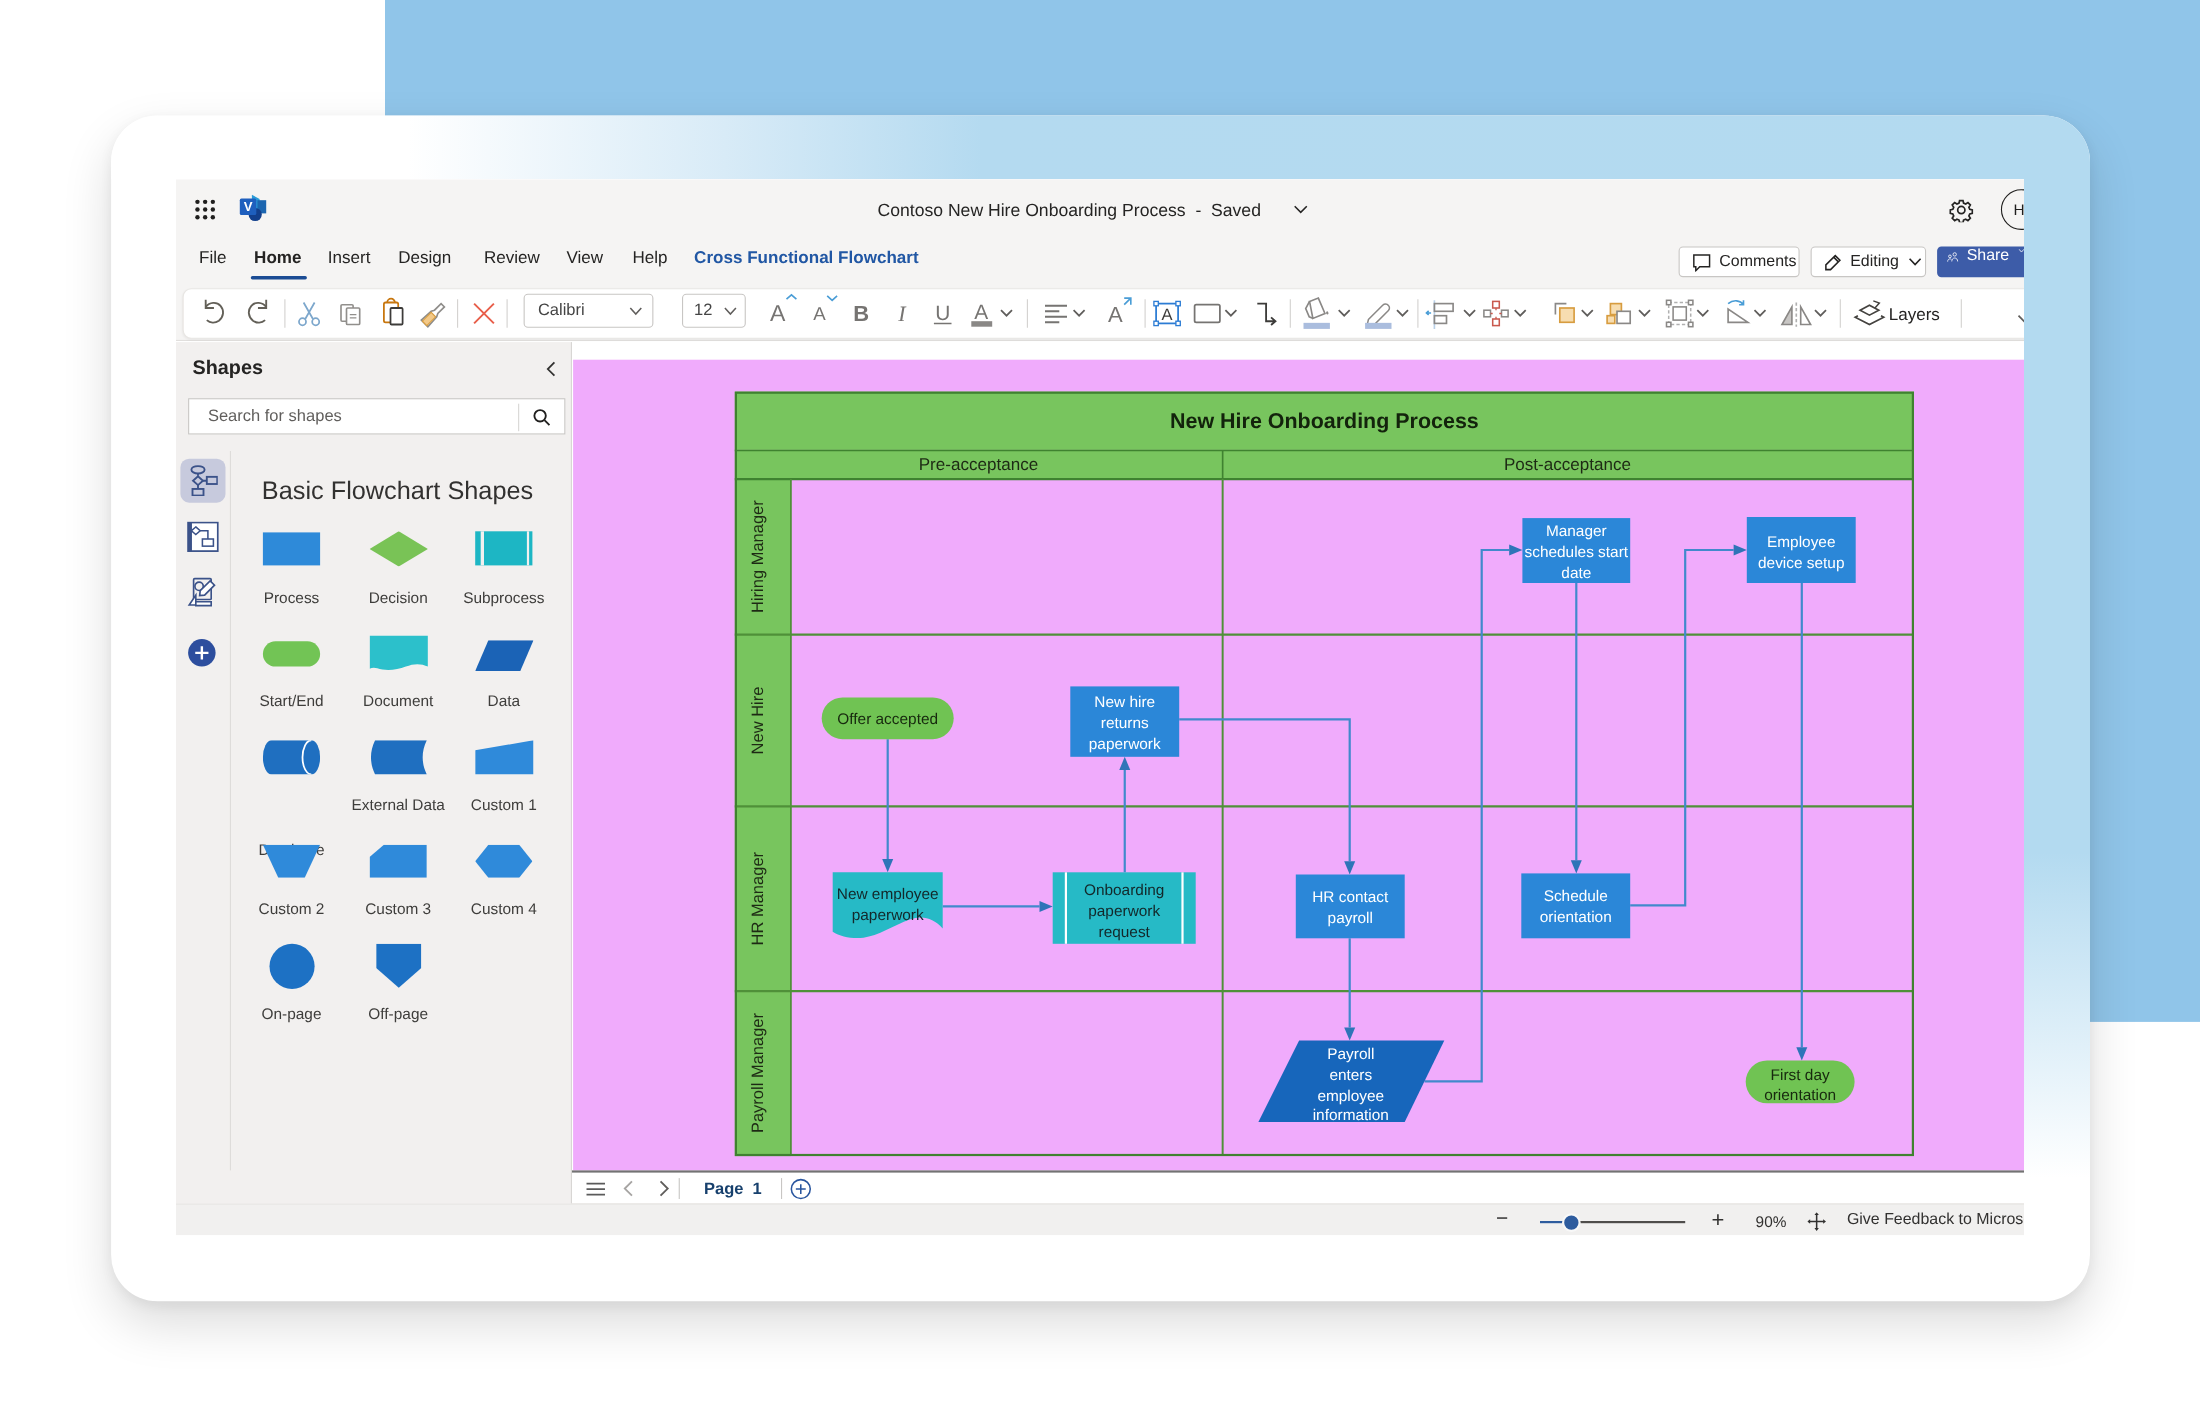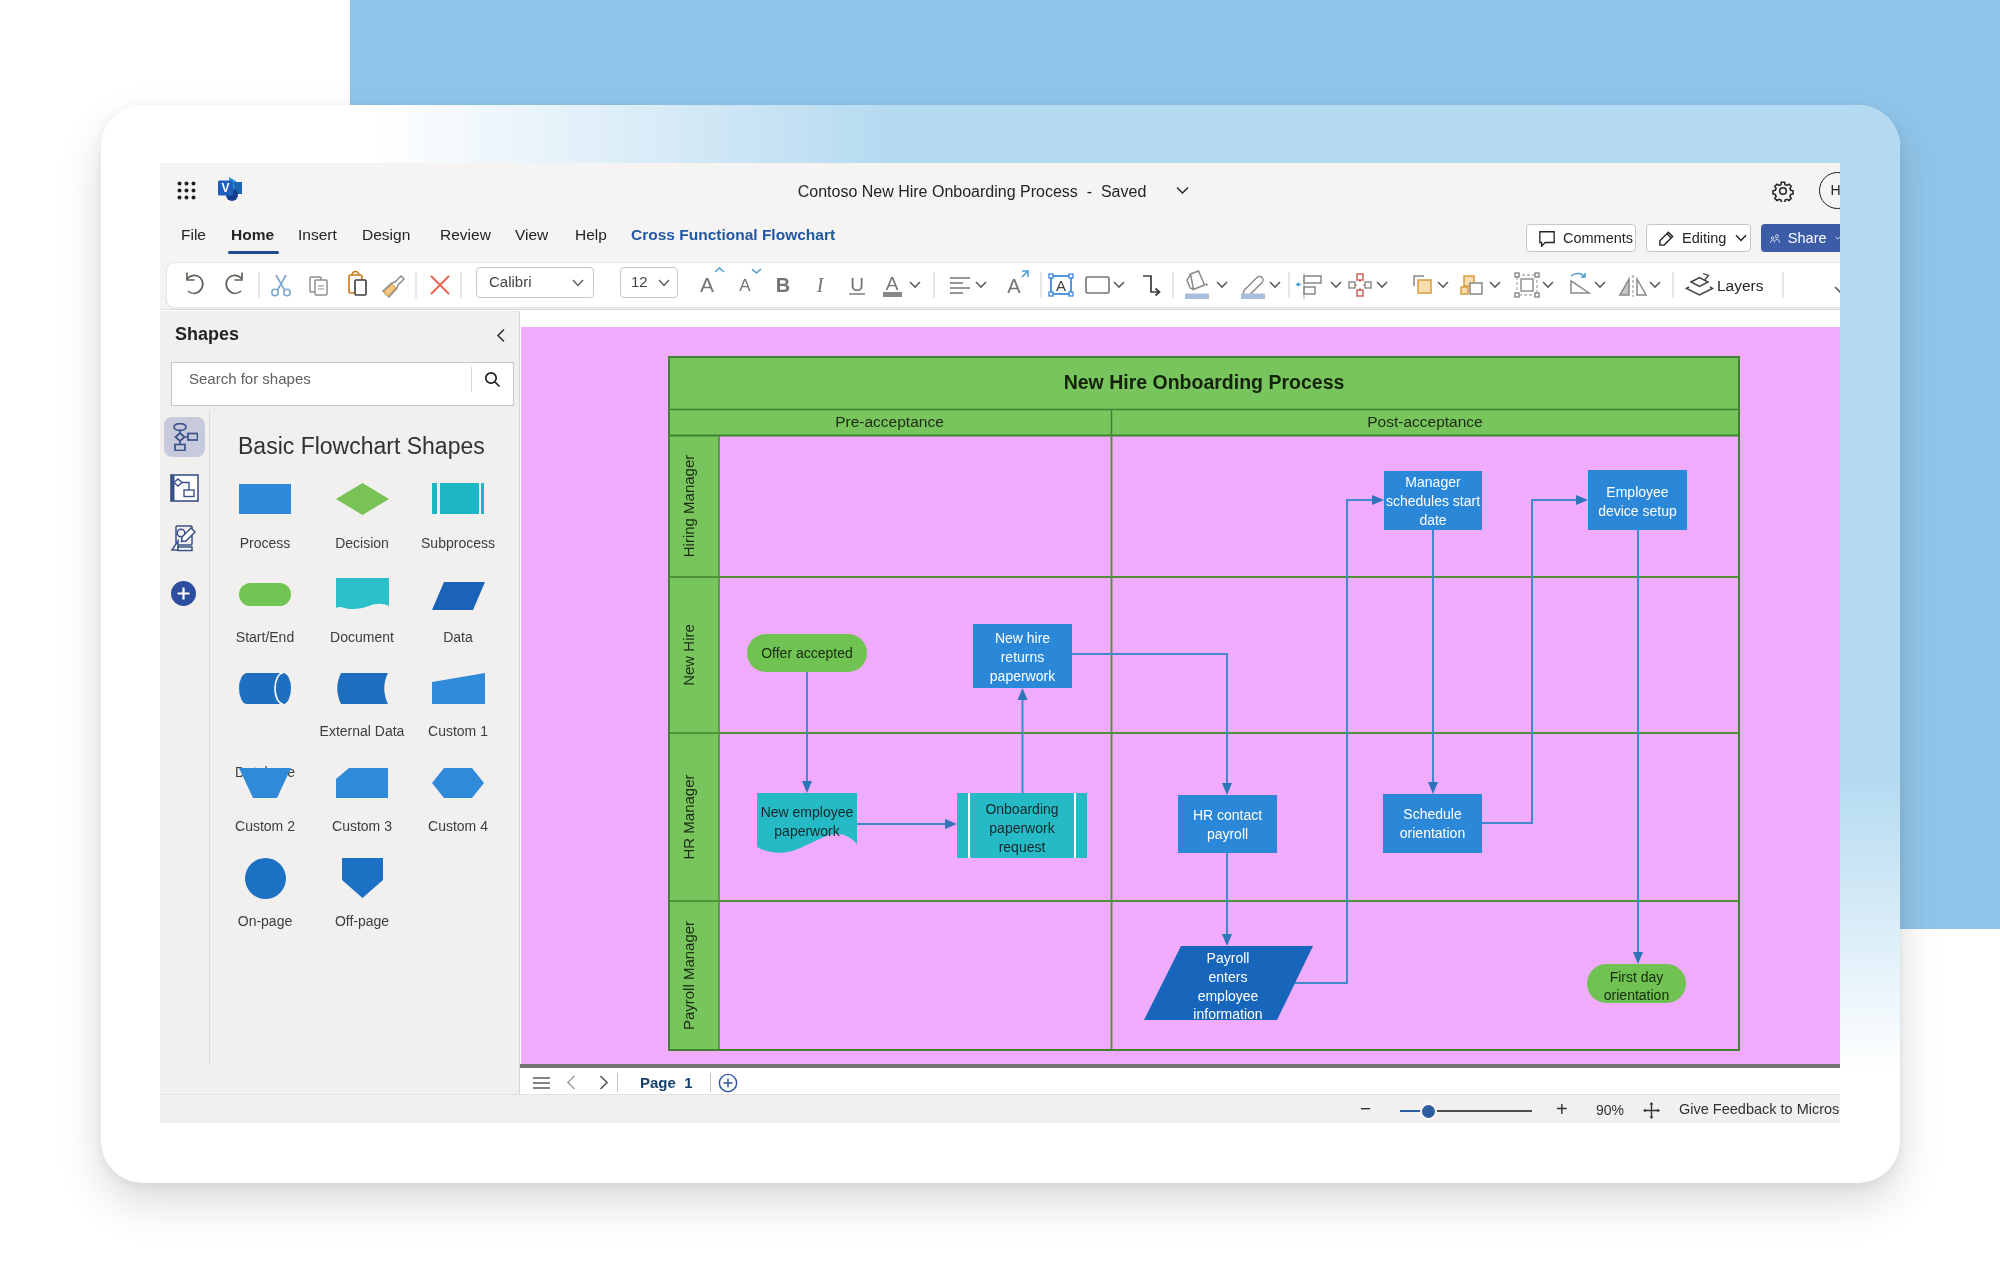--- a/index.html
+++ b/index.html
@@ -22,7 +22,7 @@
 
 
 .btn { position:absolute; top:61px; height:28px; background:#fff; border:1px solid #c8c6c4; border-radius:4px; font-size:14.5px; color:#252423; display:flex; align-items:center; }
-.btn-share { position:absolute; top:61px; height:28px; background:#3d5ca8; border-radius:4px 0 0 4px; font-size:14.5px; color:#fff; display:flex; align-items:center; }
+.btn-share { position:absolute; top:61px; height:28px; background:#3d5ca8; border-radius:4px 0 0 4px; font-size:14.5px; color:#fff; display:flex; align-items:flex-start; }
 
 
 .content { position:absolute; left:0; top:148px; width:1680px; height:753px; background:#fff; }

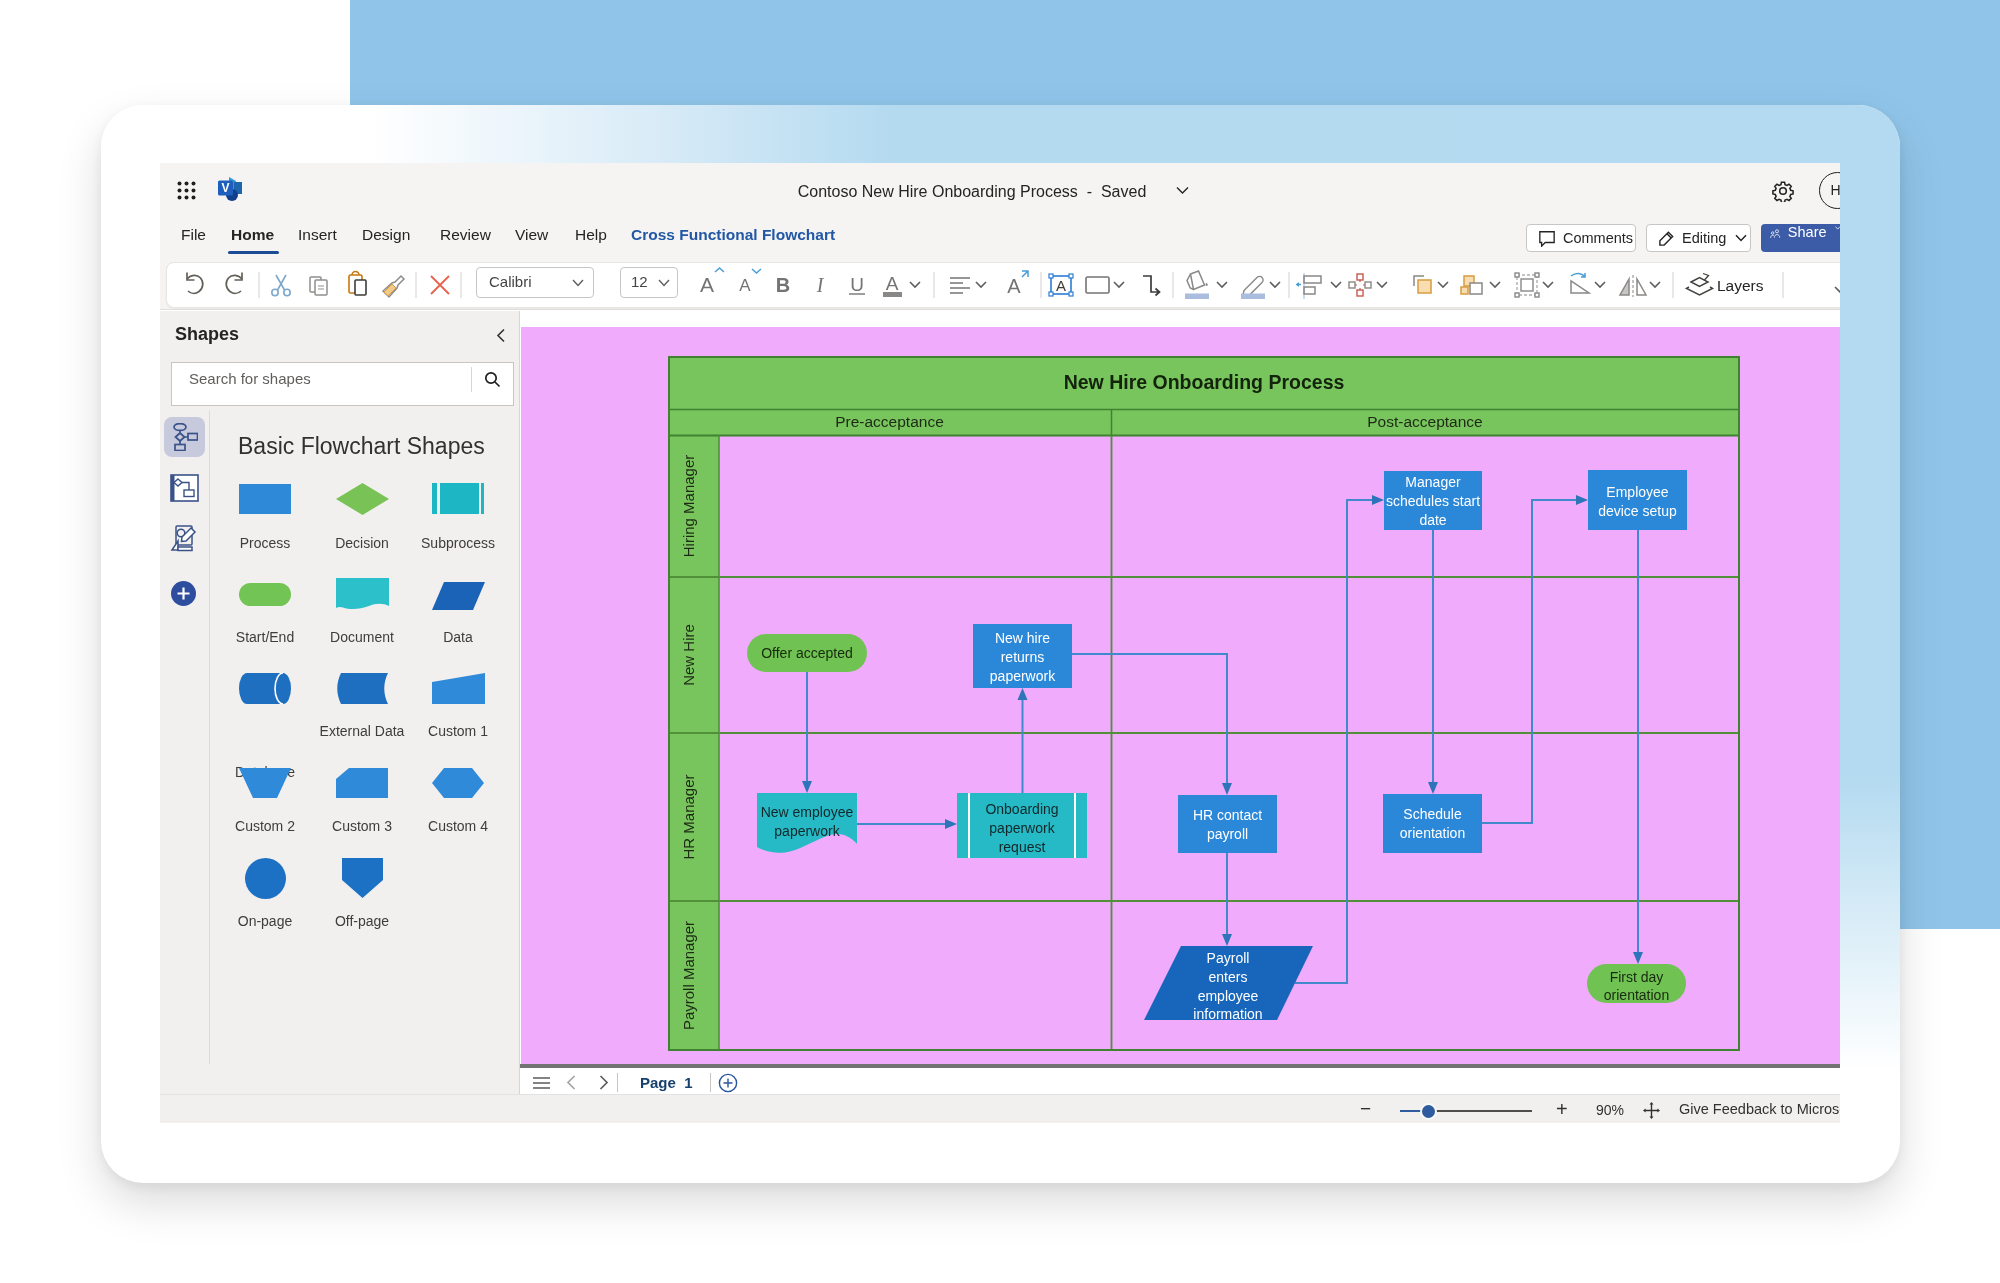--- a/index.html
+++ b/index.html
@@ -28,7 +28,7 @@
 .content { position:absolute; left:0; top:148px; width:1680px; height:753px; background:#fff; }
 .panel { position:absolute; left:0; top:0; width:360px; height:783px; background:#f2f0ef; border-right:1px solid #d8d6d4; z-index:3; }
 .shapes-h { position:absolute; left:15px; top:13px; font-size:18px; font-weight:bold; color:#252423; }
-.searchbox { position:absolute; left:11px; top:51px; width:343px; height:44px; background:#fff; border:1px solid #c8c6c4; font-size:15px; color:#605e5c; }
+.searchbox { position:absolute; left:11px; top:51px; width:343px; height:33px; background:#fff; border:1px solid #c8c6c4; font-size:15px; color:#605e5c; }
 .icol-div { position:absolute; left:49px; top:99px; width:1px; height:654px; background:#dedcda; }
 .stitle { position:absolute; left:78px; top:122px; font-size:23px; color:#323130; }
 .slabel { position:absolute; width:96px; text-align:center; font-size:14px; color:#3e3d3b; }

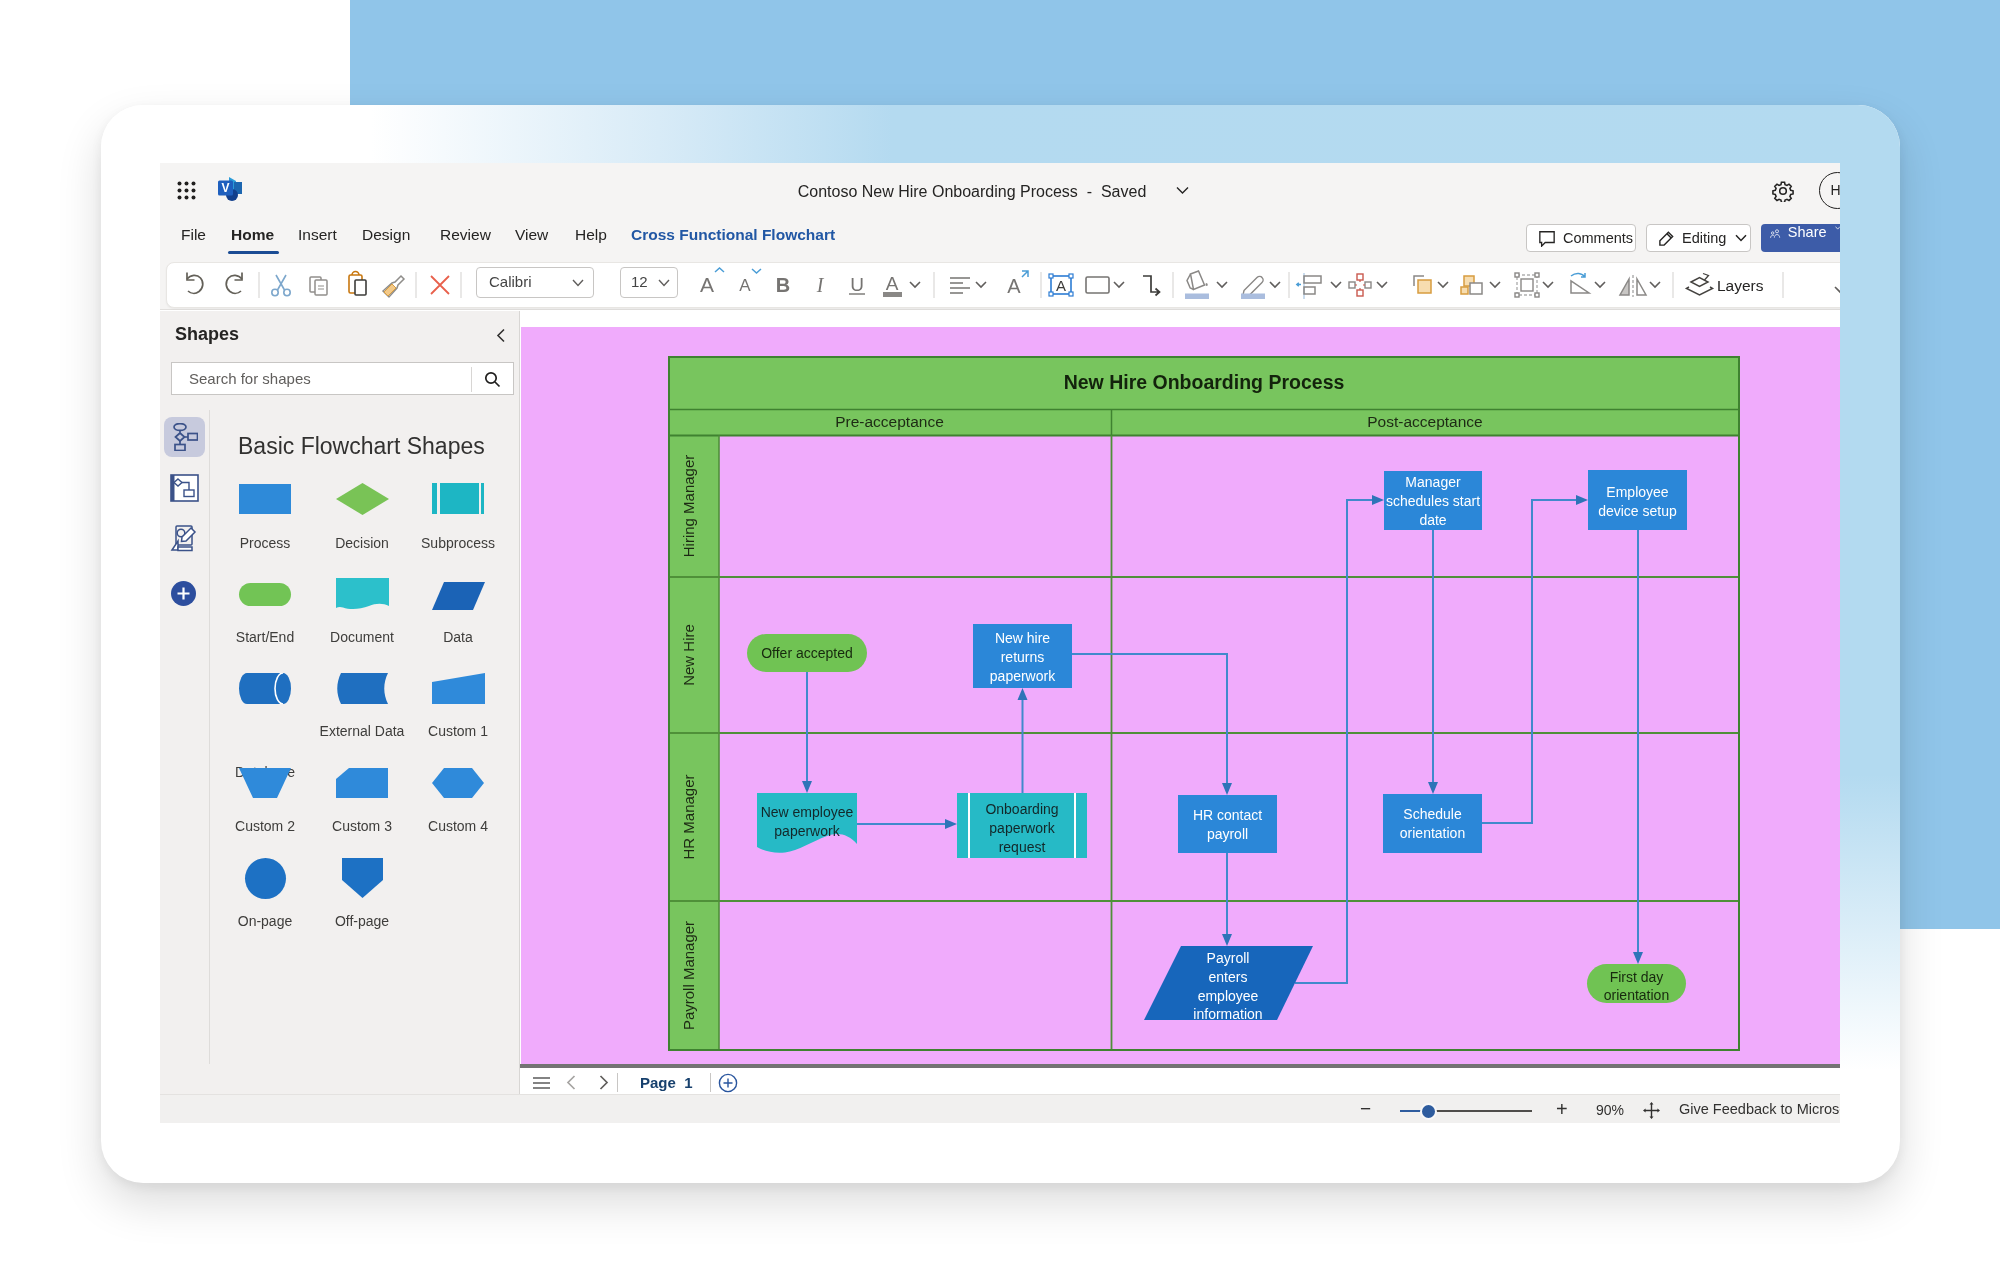--- a/index.html
+++ b/index.html
@@ -38,7 +38,7 @@
 .canvas { position:absolute; left:361px; top:16px; width:1590px; height:753px; background:#f0abfc; }
 
 
-.pagenav { position:absolute; left:0; top:901px; width:1680px; height:30px; background:#fff; border-top:4px solid #737373; }
+.pagenav { position:absolute; left:0; top:901px; width:1680px; height:30px; background:#fff; border-top:2px solid #737373; }
 .statusbar { position:absolute; left:0; top:931px; width:1680px; height:29px; background:#f1f0ef; border-top:1px solid #e4e2e0; font-size:13.5px; color:#3b3a39; }
 </style>
 </head>

